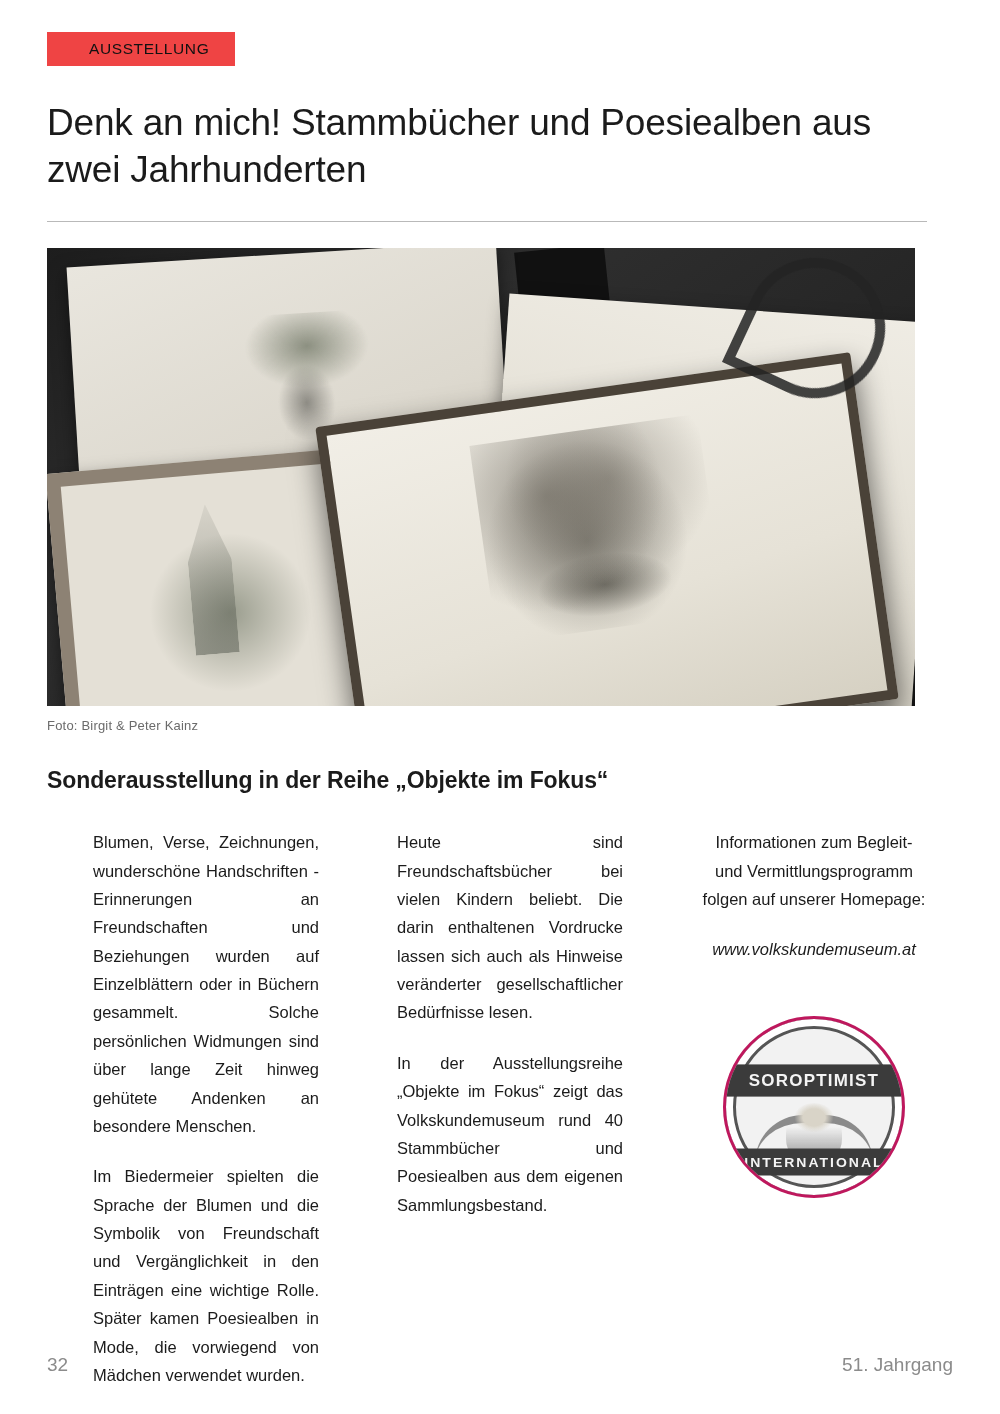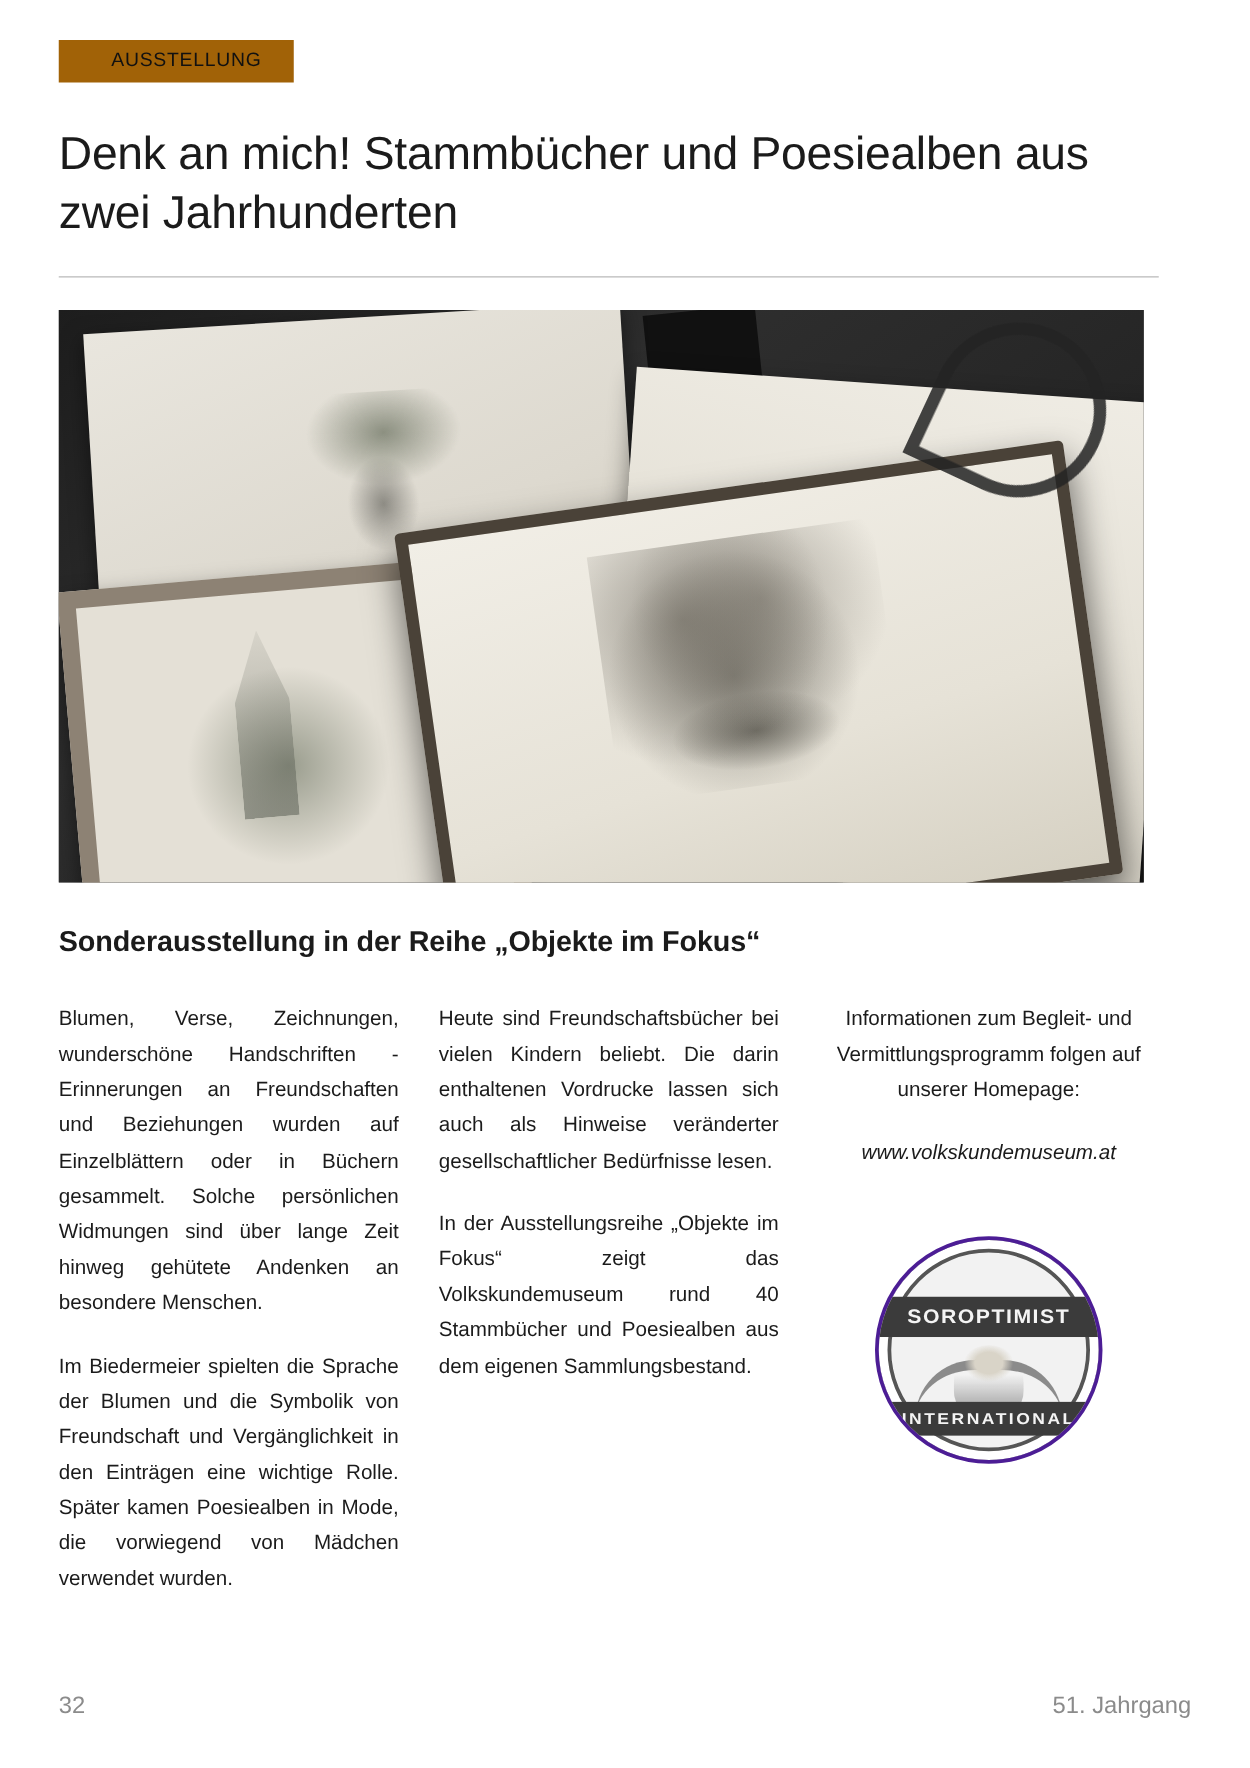--- a/index.html
+++ b/index.html
@@ -38,7 +38,7 @@
     position: absolute;
     left: 0;
     top: 0;
-    background: #a16207;
+    background: #ef4444;
     color: #111;
     font-size: 15.5px;
     letter-spacing: 0.6px;

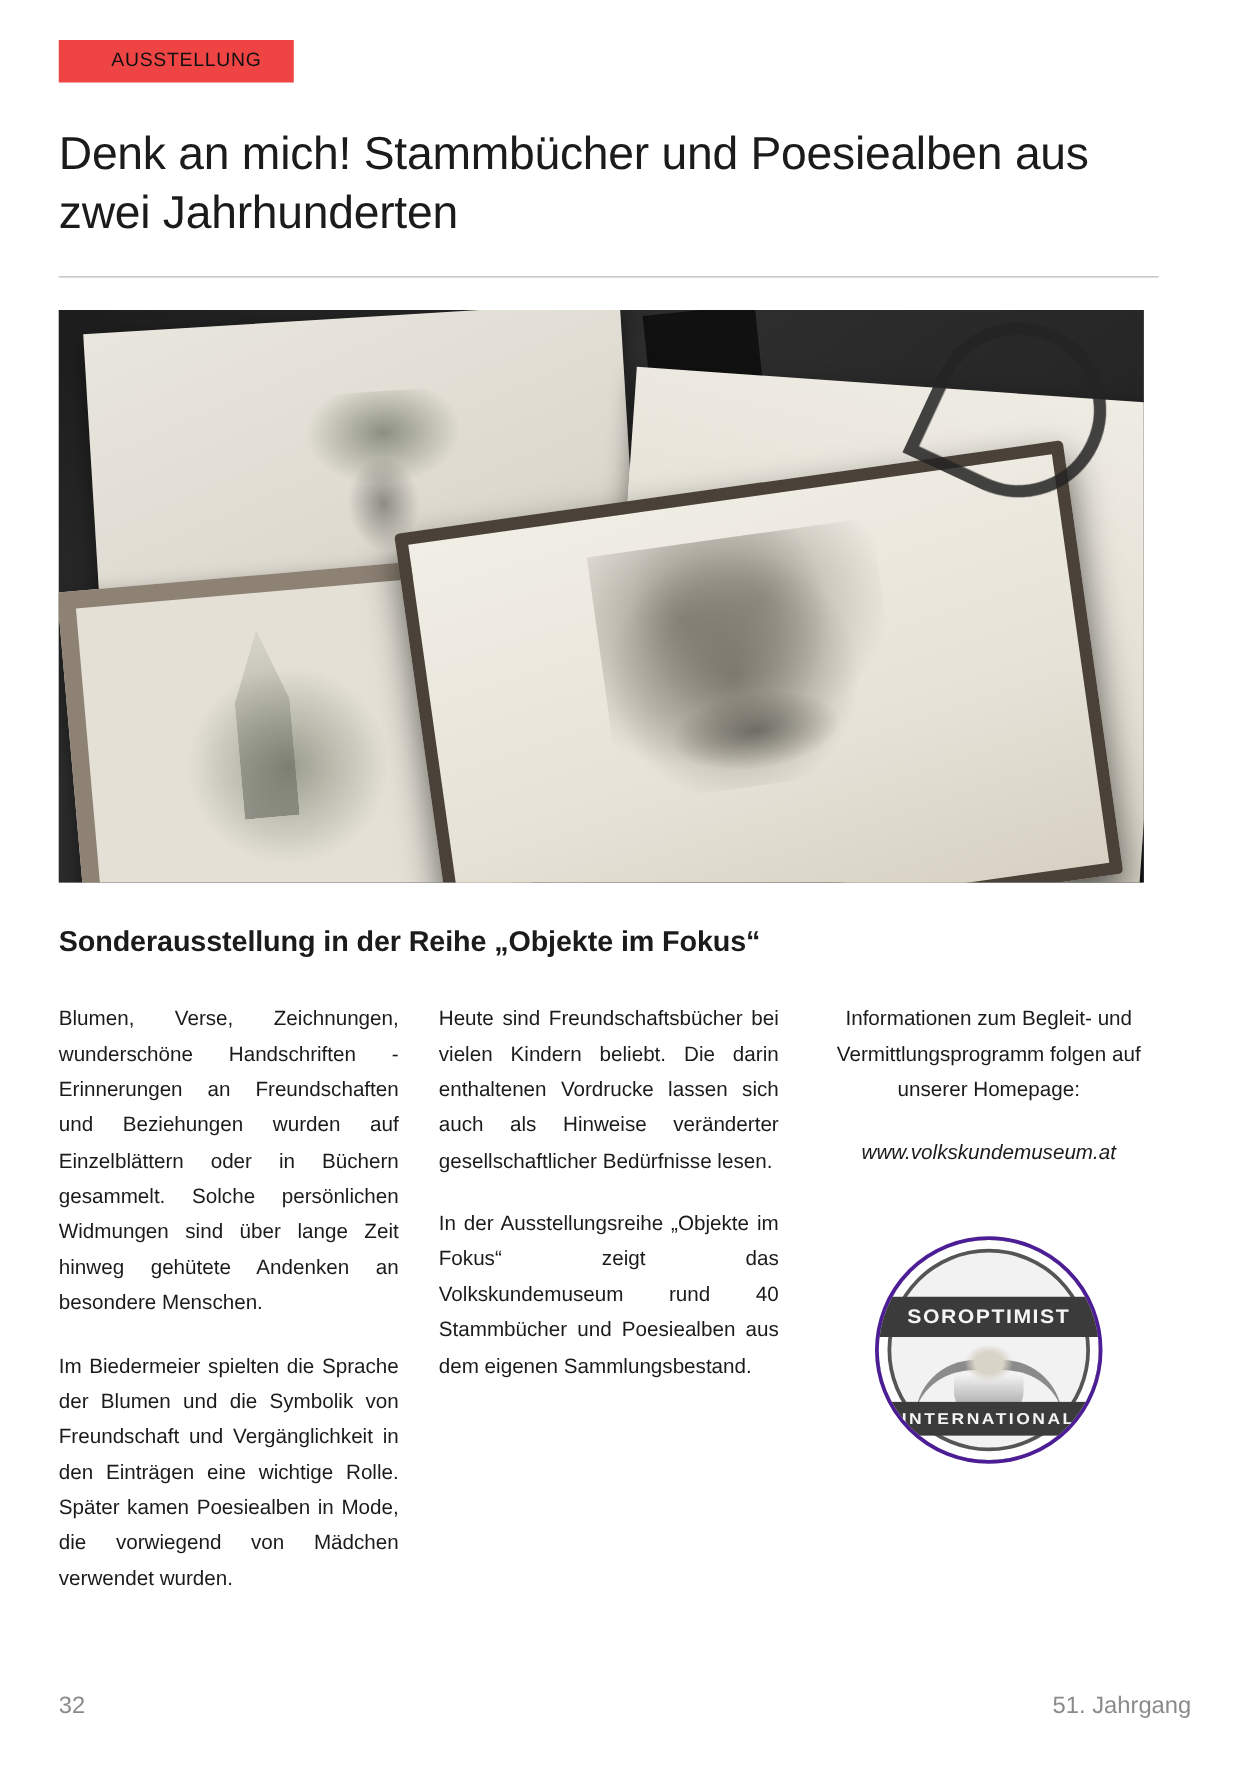--- a/index.html
+++ b/index.html
@@ -324,6 +324,7 @@
       </div>
     </div>
 
+    <div class="caption">Foto: Birgit &amp; Peter Kainz</div>
 
     <div class="subhead">Sonderausstellung in der Reihe „Objekte im Fokus“</div>
 

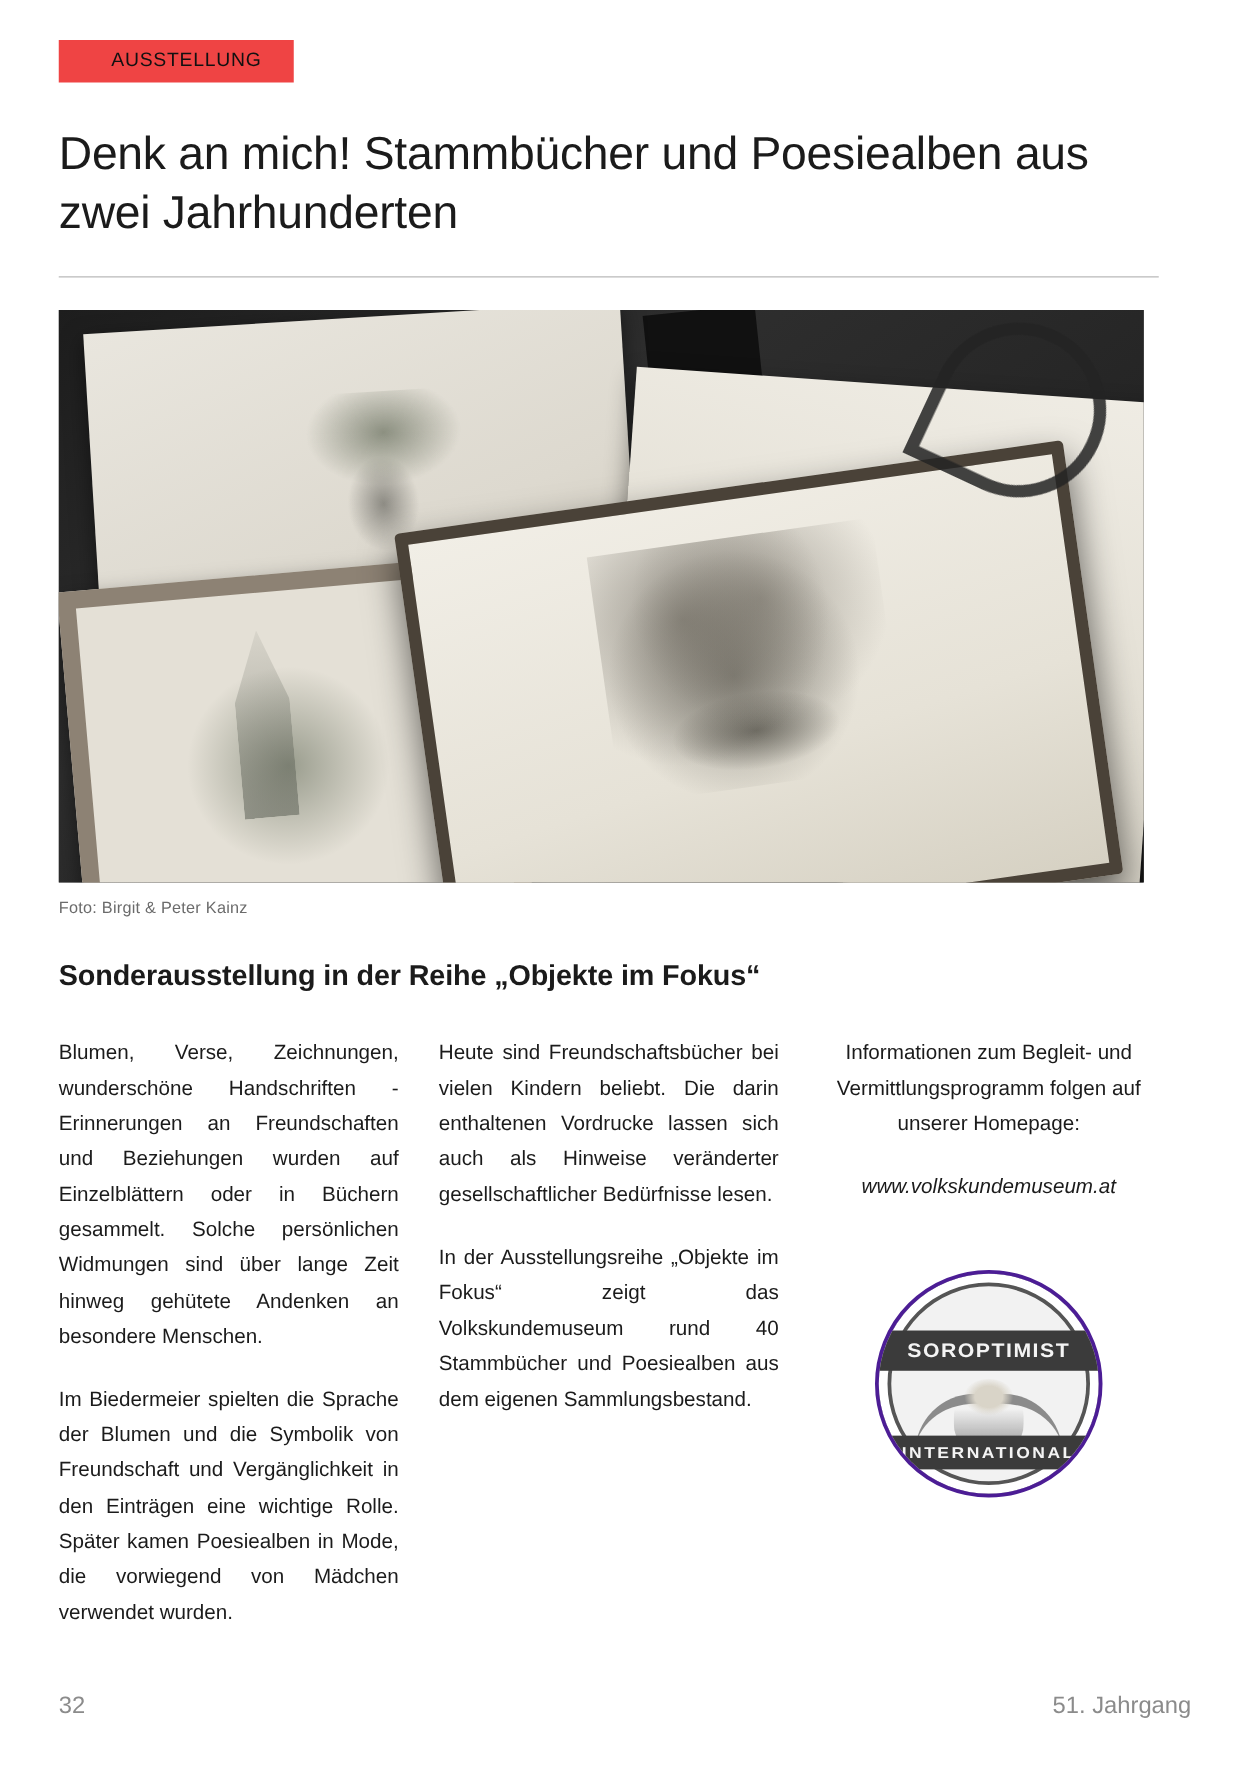--- a/index.html
+++ b/index.html
@@ -201,6 +201,7 @@
     font-size: 16.5px;
     line-height: 1.72;
     color: #1b1b1b;
+    margin-left: 46px;
   }
   .col p {
     margin: 0 0 22px 0;

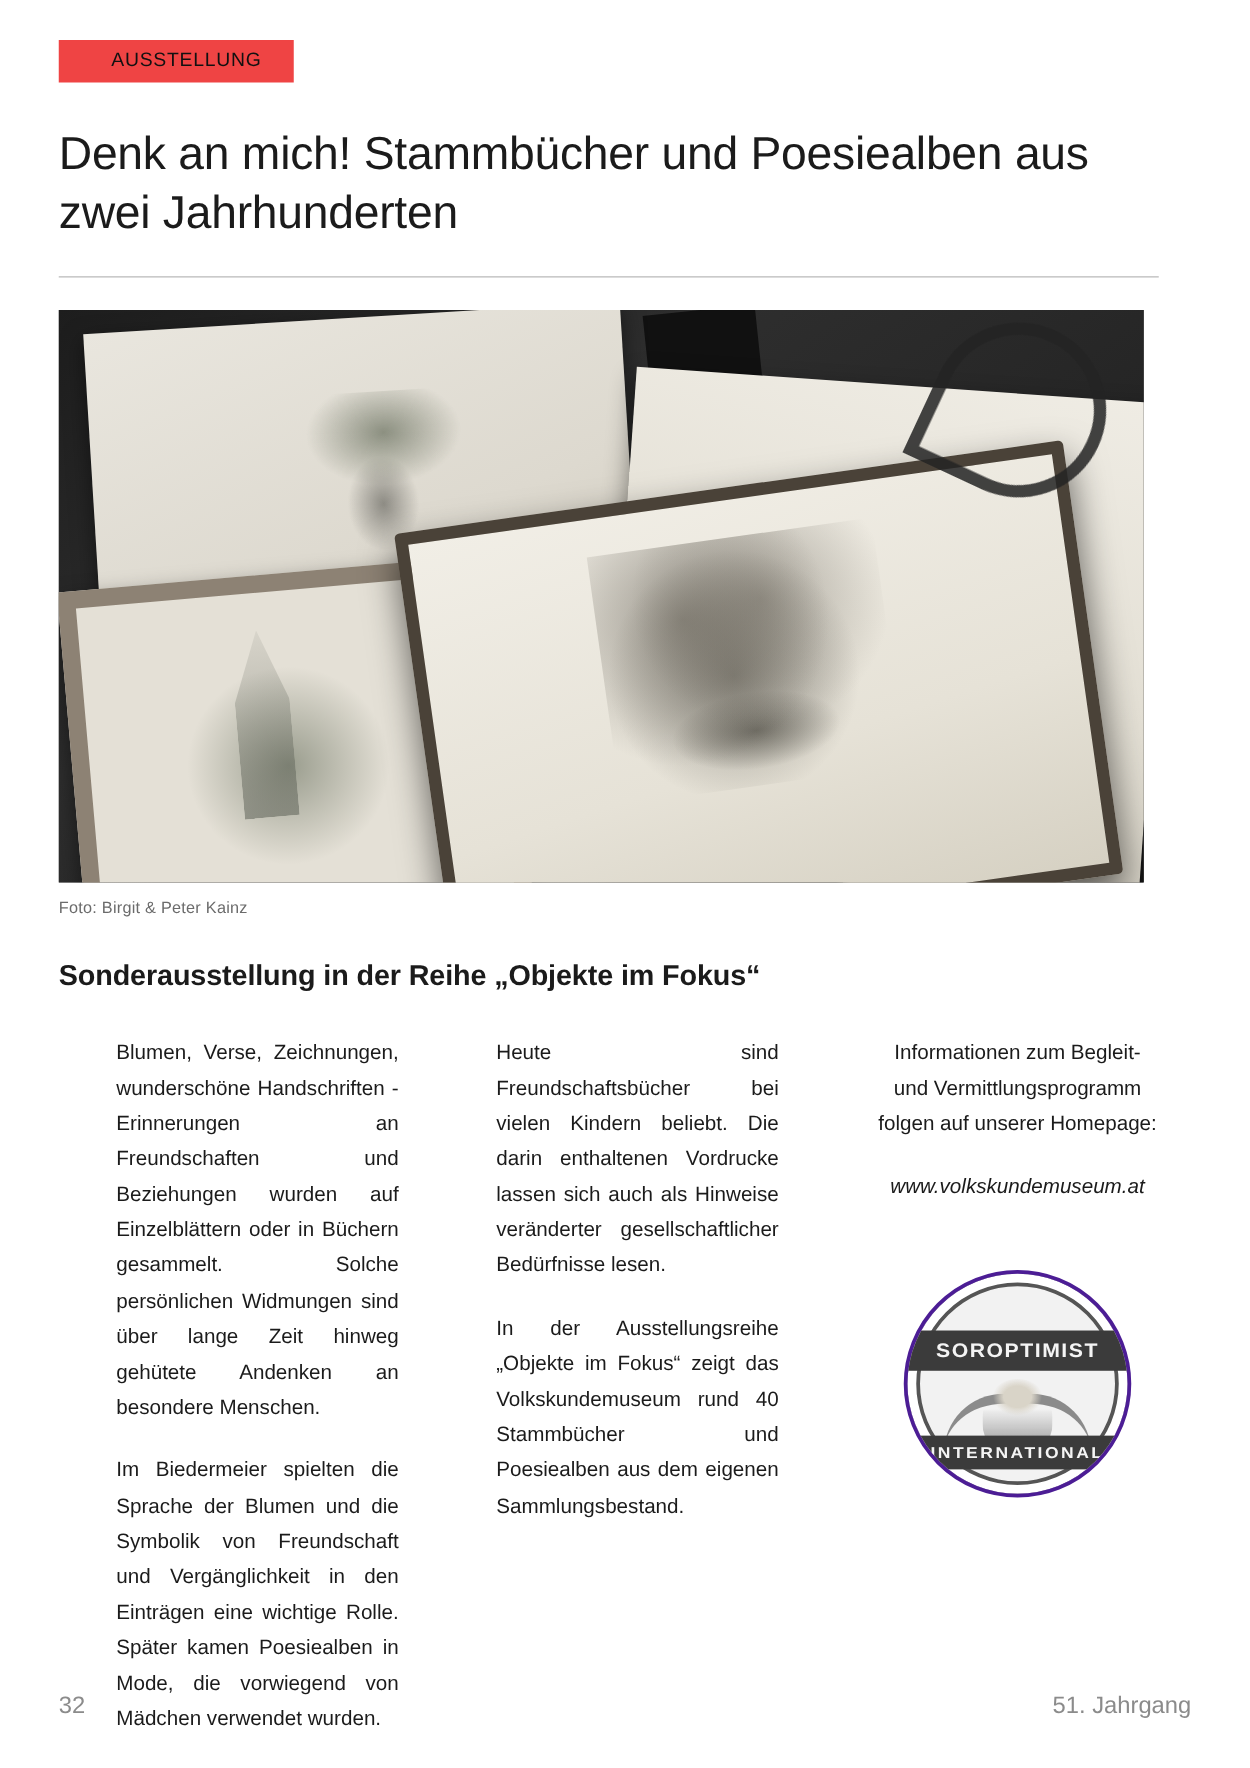--- a/index.html
+++ b/index.html
@@ -227,7 +227,7 @@
     height: 176px;
     border-radius: 50%;
     background: #f2f2f2;
-    border: 3px solid #4c1d95;
+    border: 3px solid #be185d;
     box-shadow: inset 0 0 0 7px #ffffff, inset 0 0 0 10px #555;
     overflow: hidden;
   }

